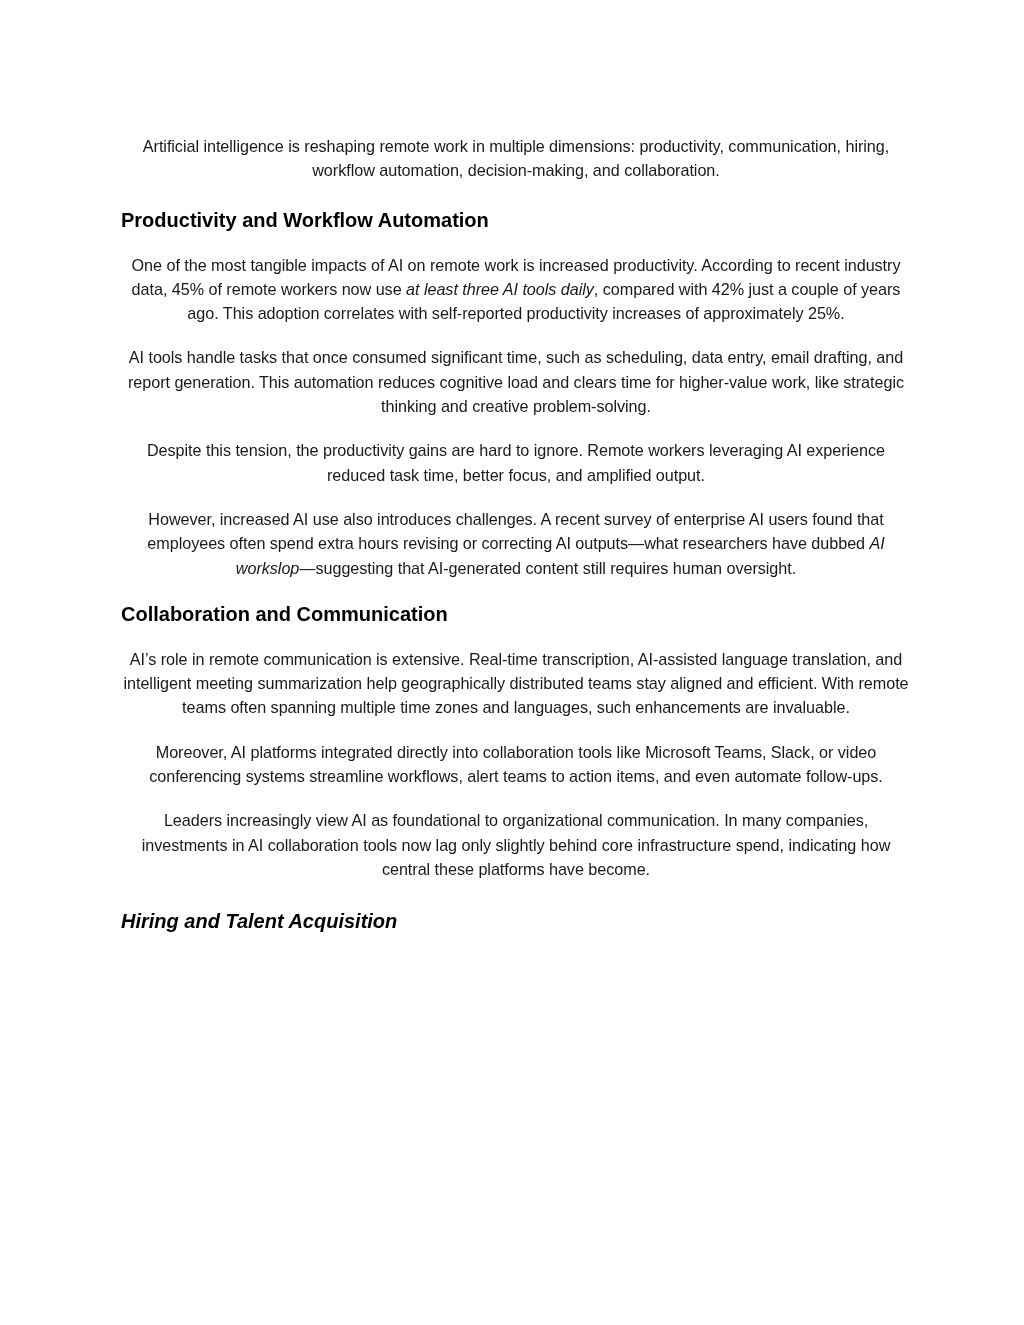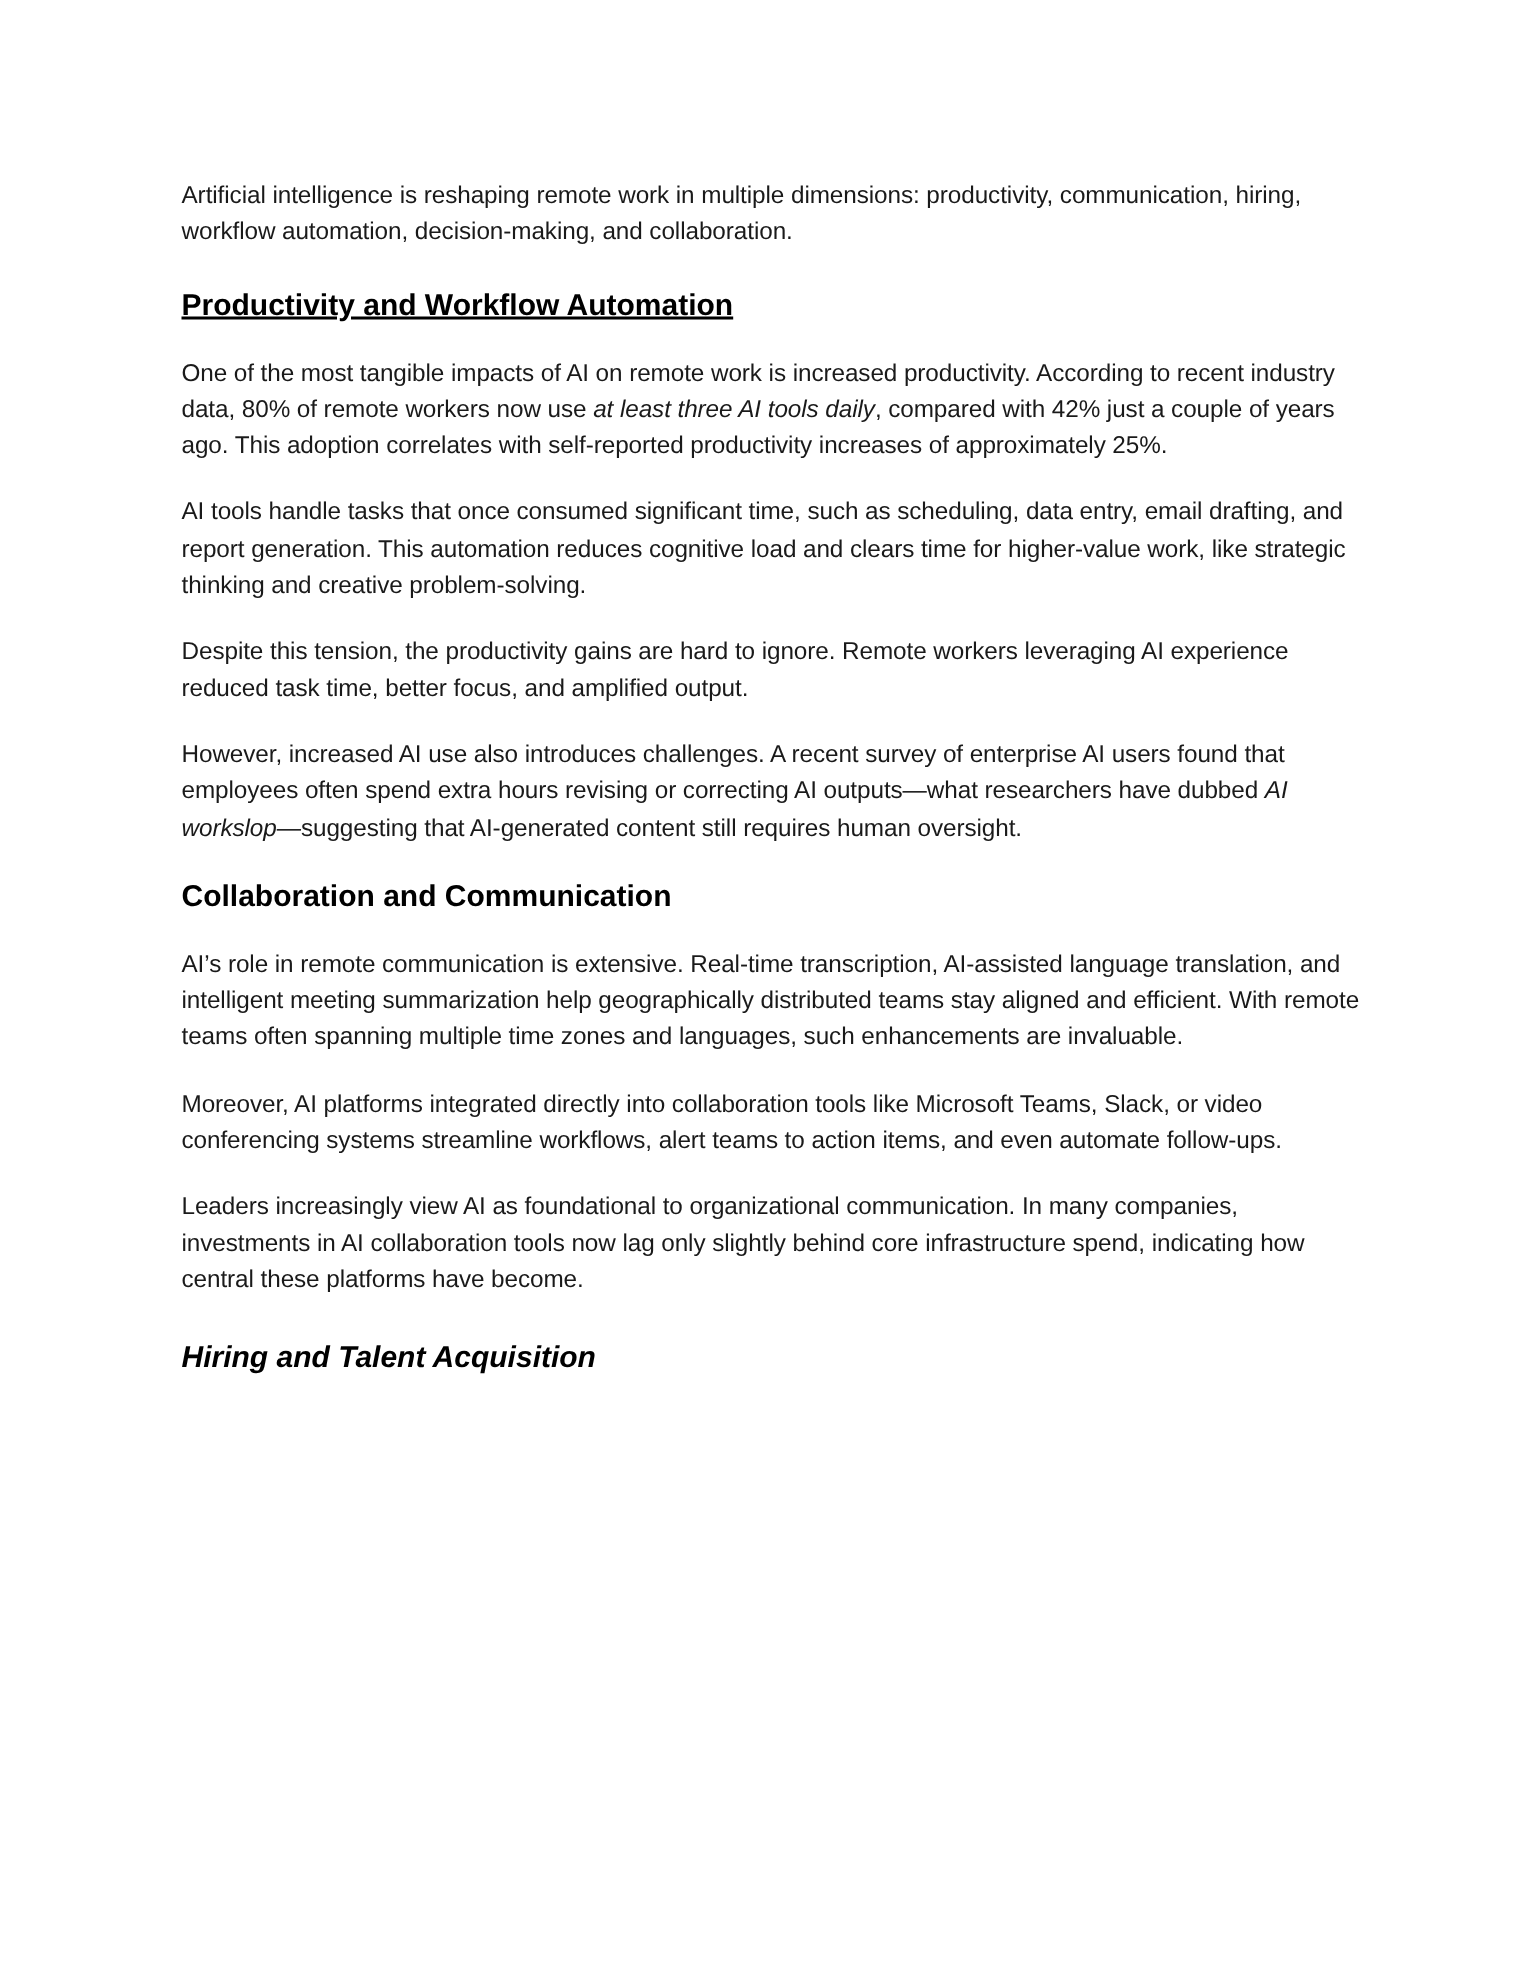--- a/index.html
+++ b/index.html
@@ -22,10 +22,11 @@
       width: 790px;
     }
     p {
-      margin: 0 0 20px 0;
+      margin: 16px 0 20px 0;
       font-size: 16.2px;
       line-height: 24.3px;
       letter-spacing: -0.05px;
+      text-align: center;
     }
     h2 {
       margin: 0 0 19px 0;

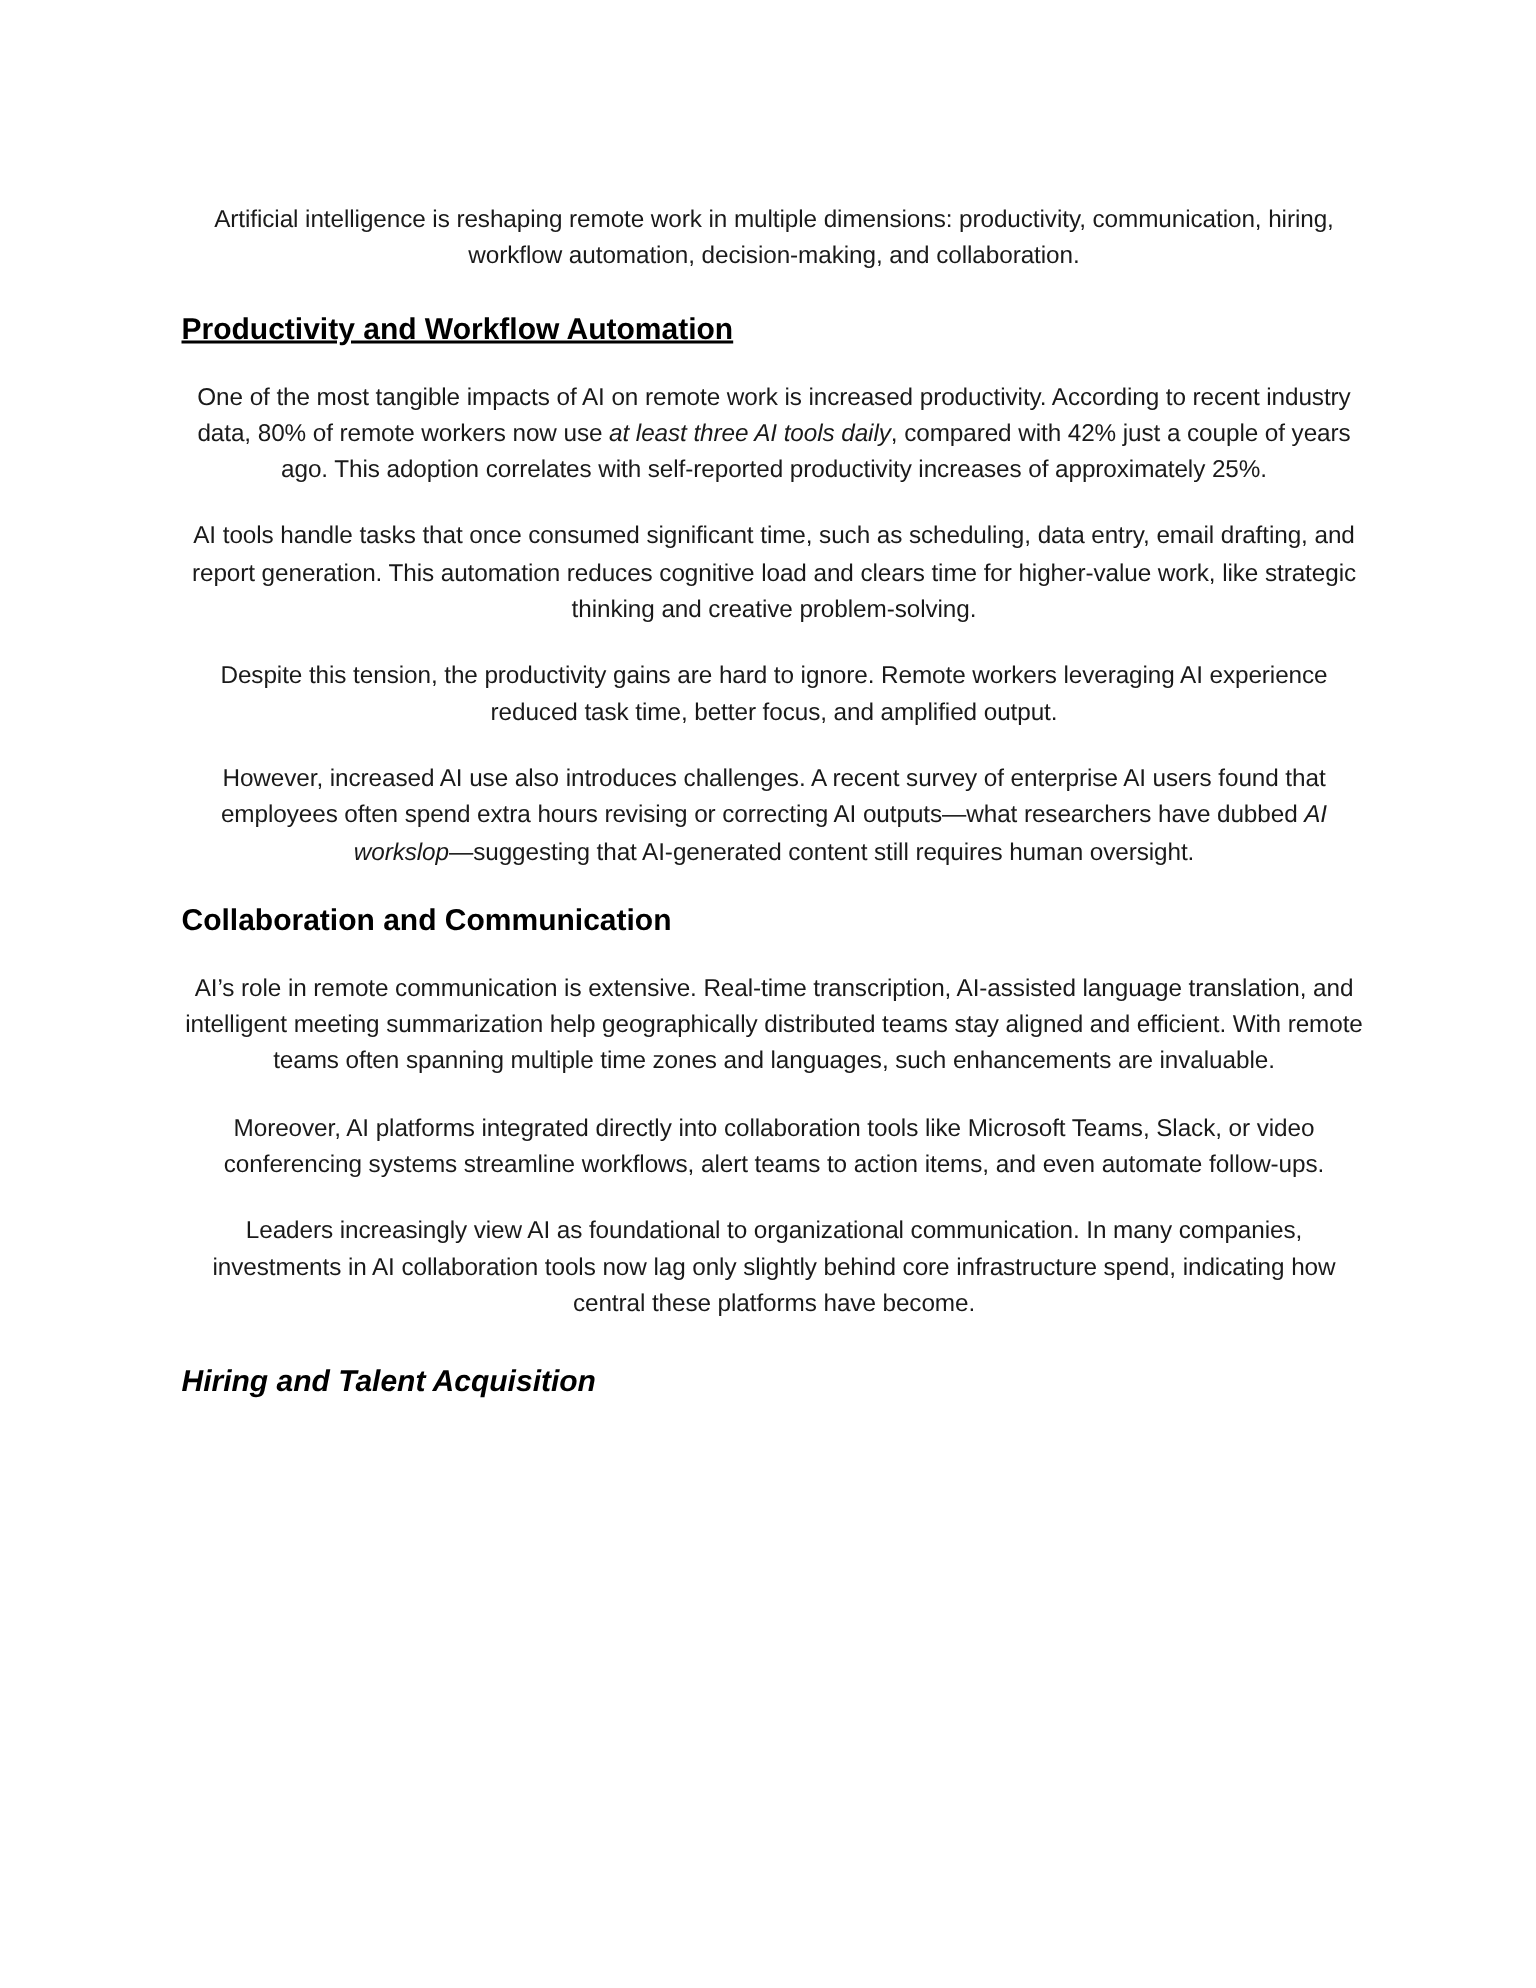--- a/index.html
+++ b/index.html
@@ -36,7 +36,7 @@
       color: #000;
     }
     p.intro { margin-bottom: 23px; }
-    h2.h-prod { margin-top: 0; text-decoration: underline; }
+    h2.h-prod { margin-top: 0; }
     h2.h-collab { }
     h2.h-hiring { margin-top: 26px; font-style: italic; }
     em { }

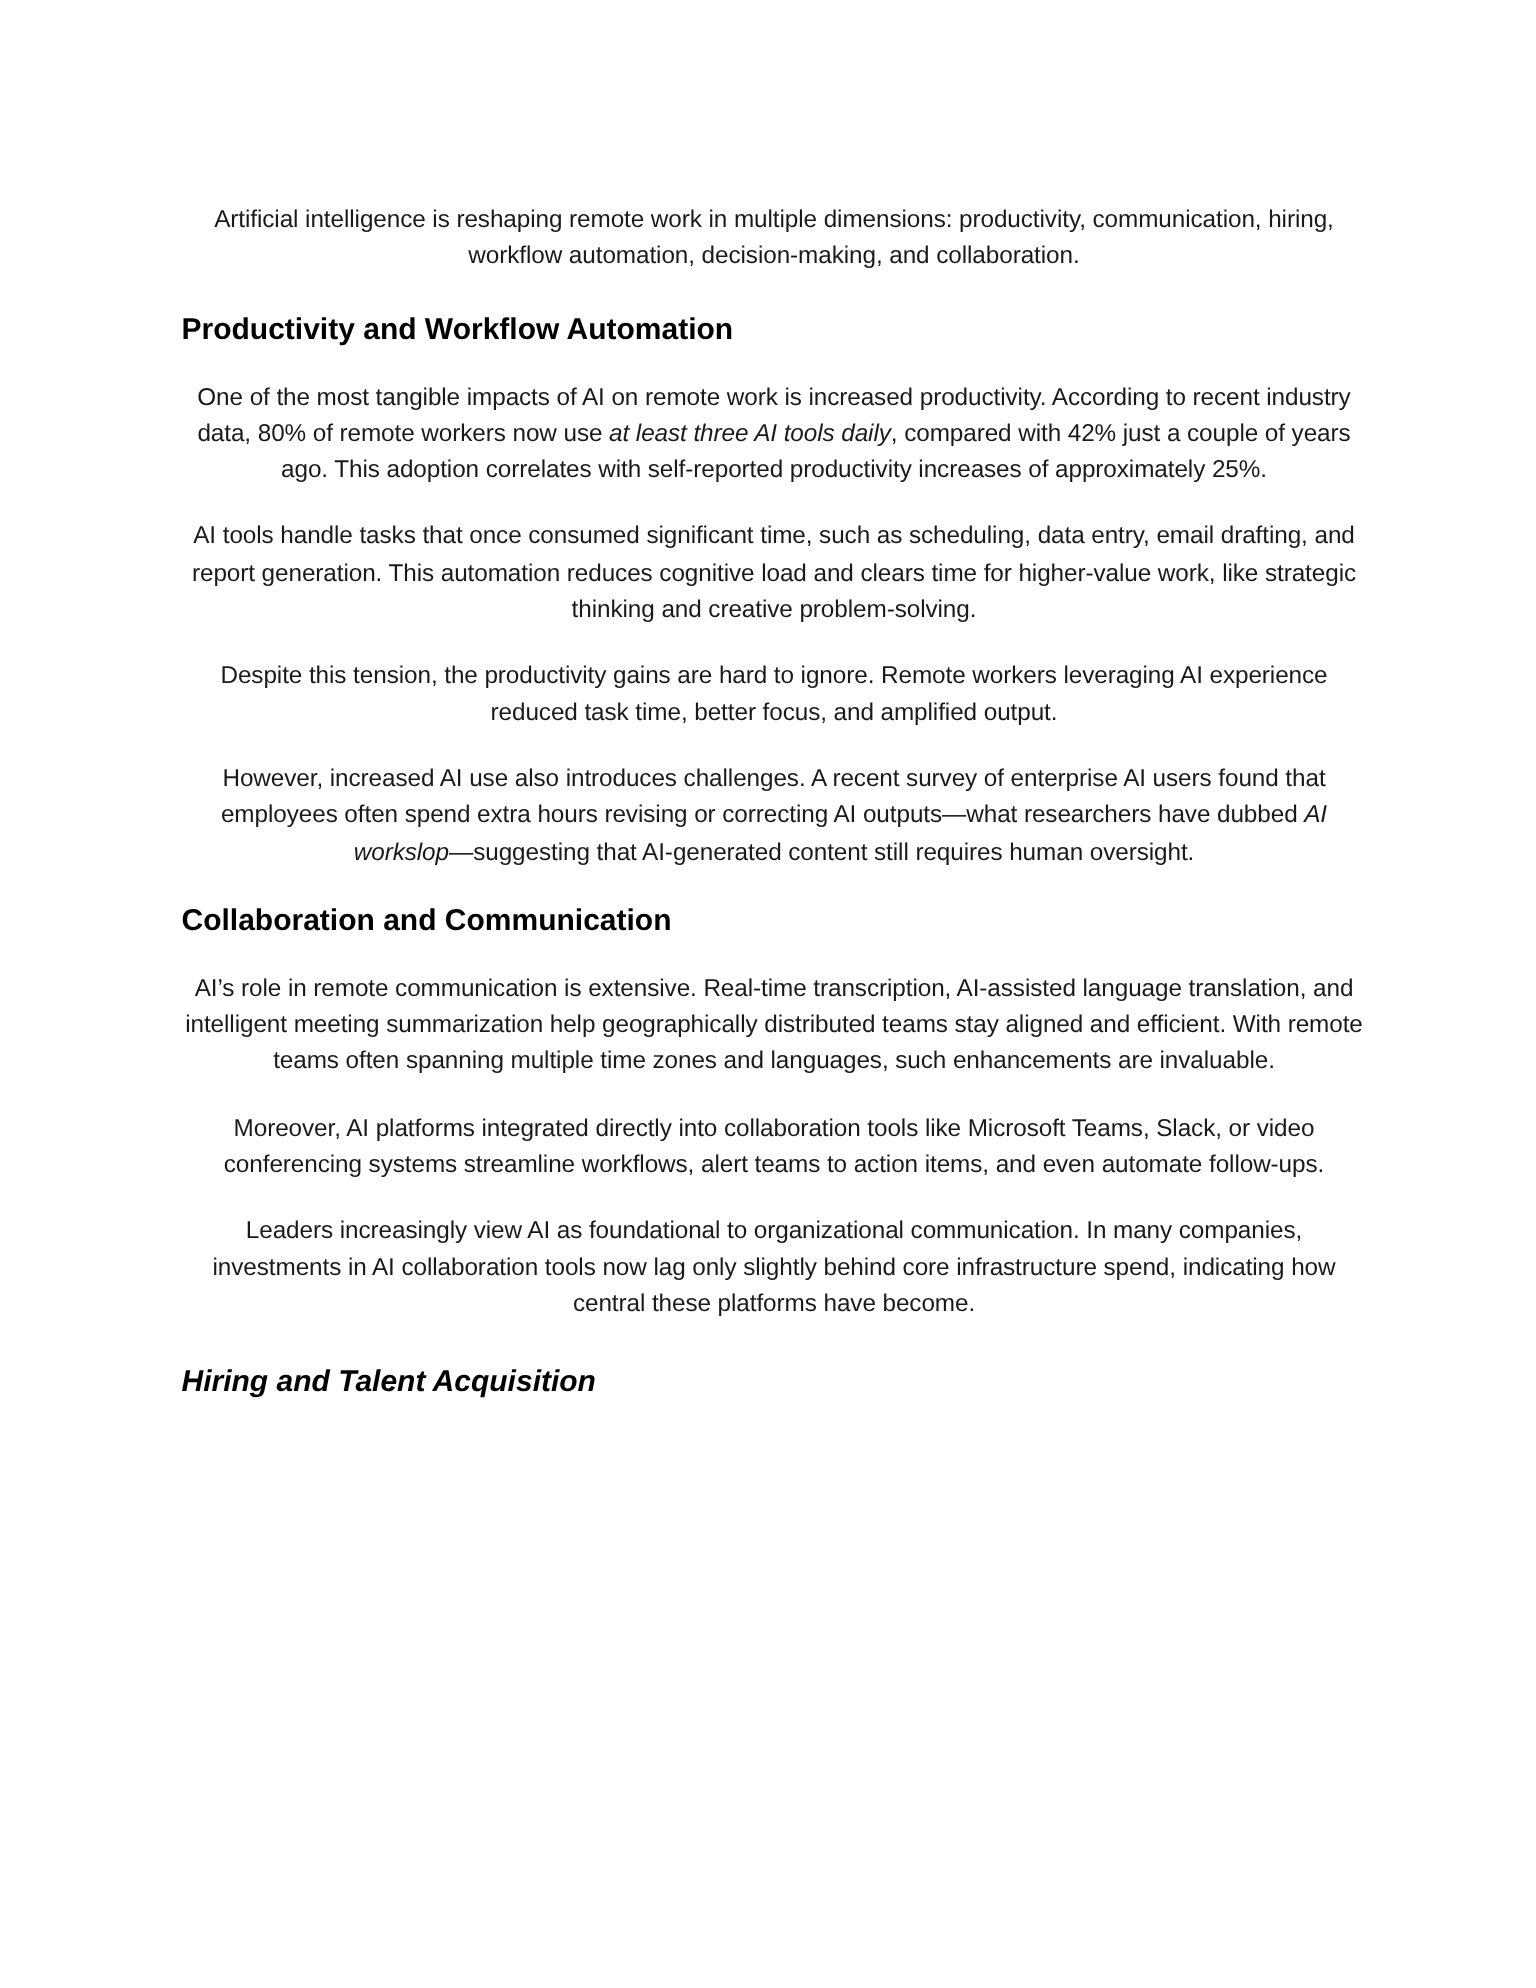--- a/index.html
+++ b/index.html
@@ -50,7 +50,7 @@
 
   <section>
     <h2 class="h-prod">Productivity and Workflow Automation</h2>
-    <p><span>One of the most tangible impacts of AI on remote work is increased productivity. According to recent industry data, 80% of remote workers now use </span><em>at least three AI tools daily</em><span>, compared with 42% just a couple of years ago. This adoption correlates with self-reported productivity increases of approximately 25%.</span></p>
+    <p><span>One of the most tangible impacts of AI on remote work is increased productivity. According to recent industry data, 45% of remote workers now use </span><em>at least three AI tools daily</em><span>, compared with 42% just a couple of years ago. This adoption correlates with self-reported productivity increases of approximately 25%.</span></p>
     <p>AI tools handle tasks that once consumed significant time, such as scheduling, data entry, email drafting, and report generation. This automation reduces cognitive load and clears time for higher-value work, like strategic thinking and creative problem-solving.</p>
     <p>Despite this tension, the productivity gains are hard to ignore. Remote workers leveraging AI experience reduced task time, better focus, and amplified output.</p>
     <p><span>However, increased AI use also introduces challenges. A recent survey of enterprise AI users found that employees often spend extra hours revising or correcting AI outputs—what researchers have dubbed </span><em>AI workslop</em><span>—suggesting that AI-generated content still requires human oversight.</span></p>

